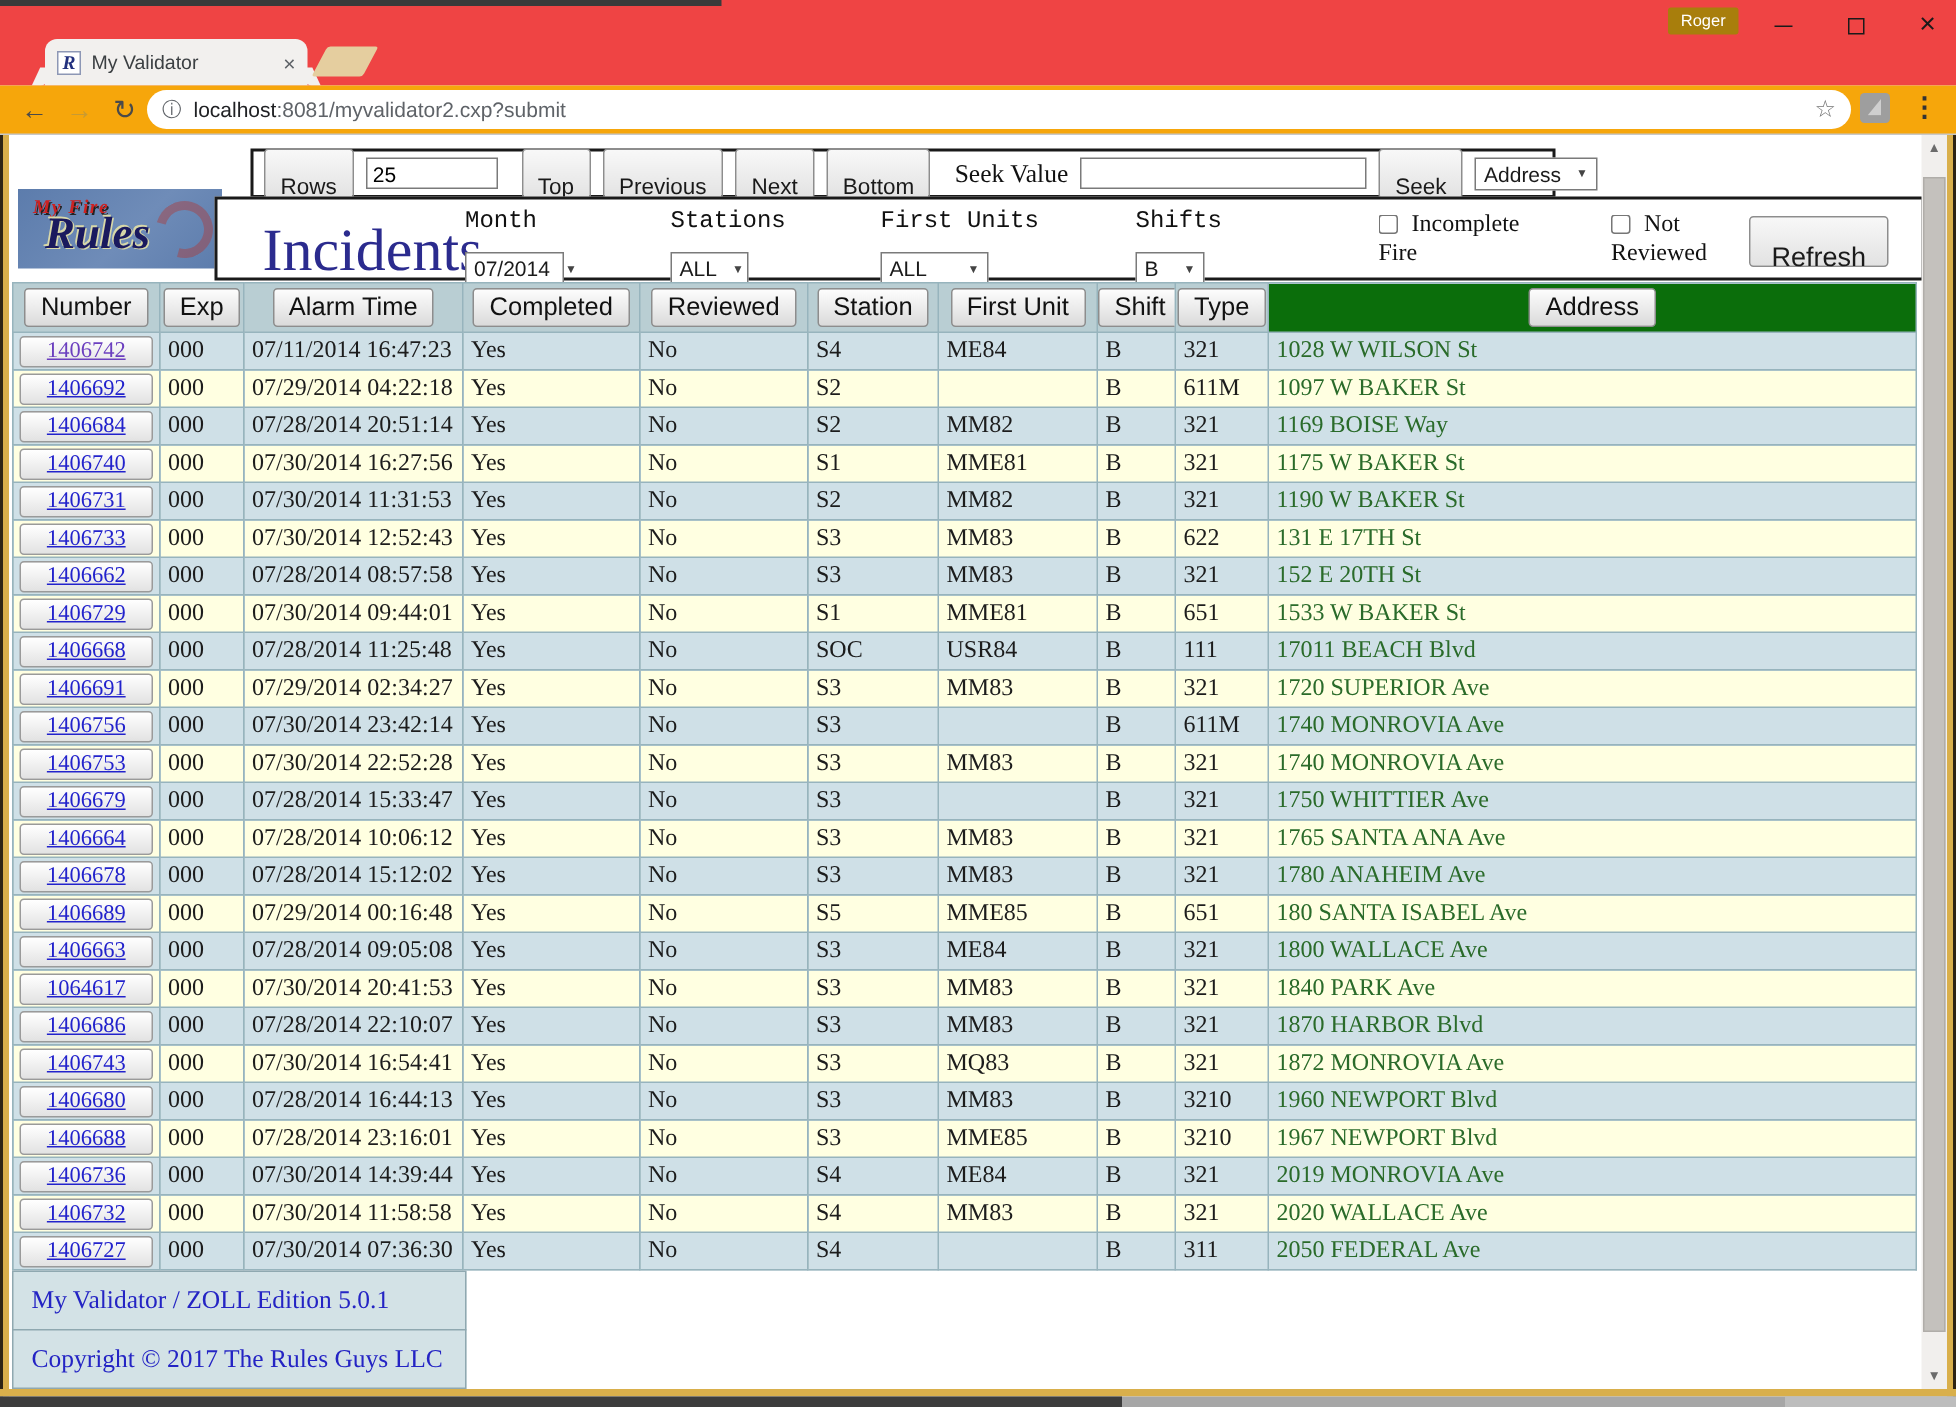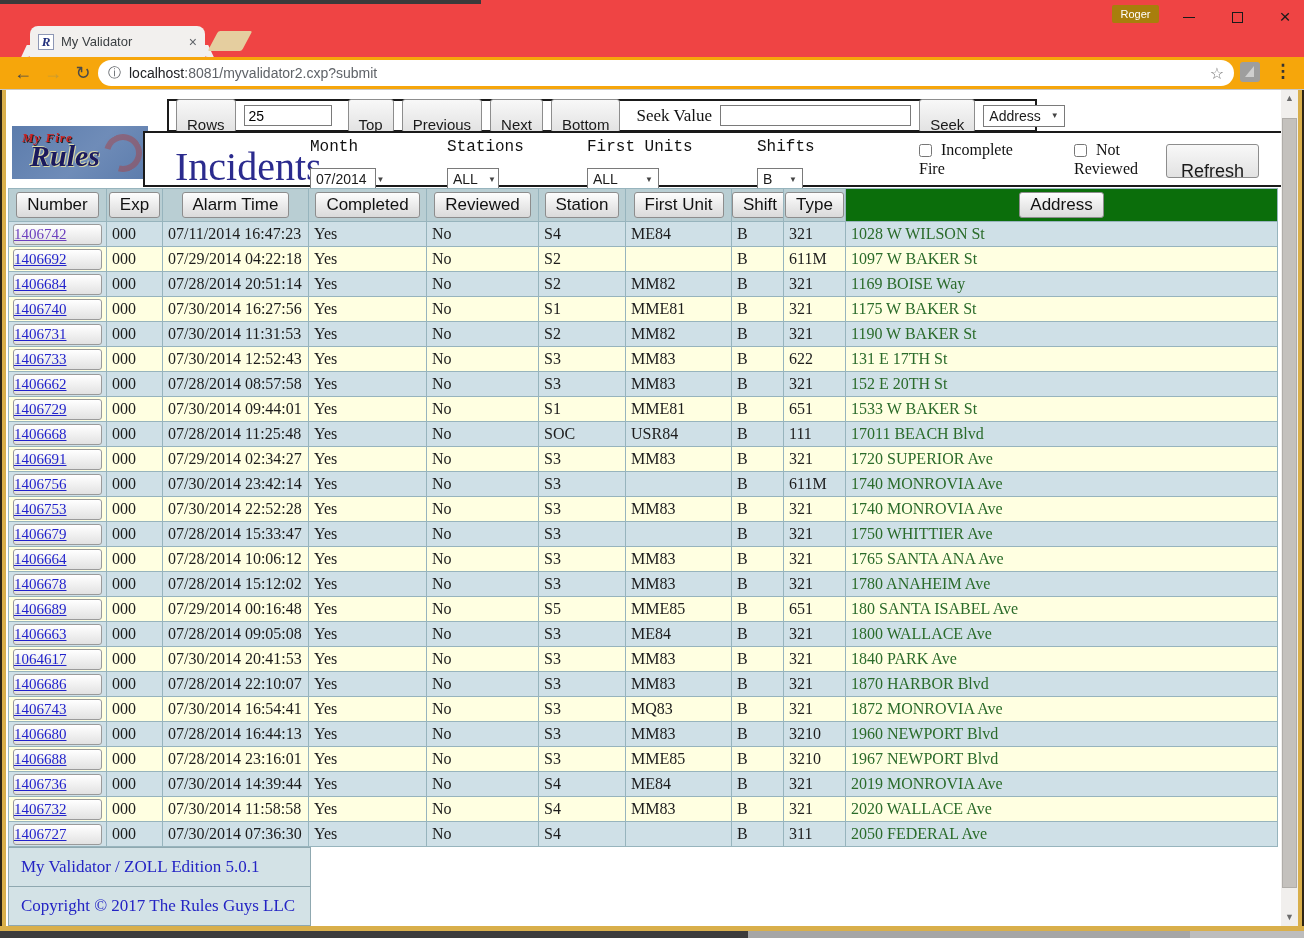--- a/index.html
+++ b/index.html
@@ -115,7 +115,7 @@
   tr.r-odd td { background:#cfe0e7; }
   tr.r-even td { background:#ffffe1; }
   td.c-number { padding:0 4px; }
-  .num-btn { display:block; background:linear-gradient(#ffffff,#e2e2e2); border:1px solid #9a9a9a;
+  .num-btn { display:block; text-align:center; background:linear-gradient(#ffffff,#e2e2e2); border:1px solid #9a9a9a;
     border-radius:3px; font-size:15px; color:#2222cc; text-decoration:underline; margin:1px 0; line-height:19px; }
   tr:first-child .num-btn { color:#6b3fbf; }
   td.c-address { color:#2a6b2a; }

